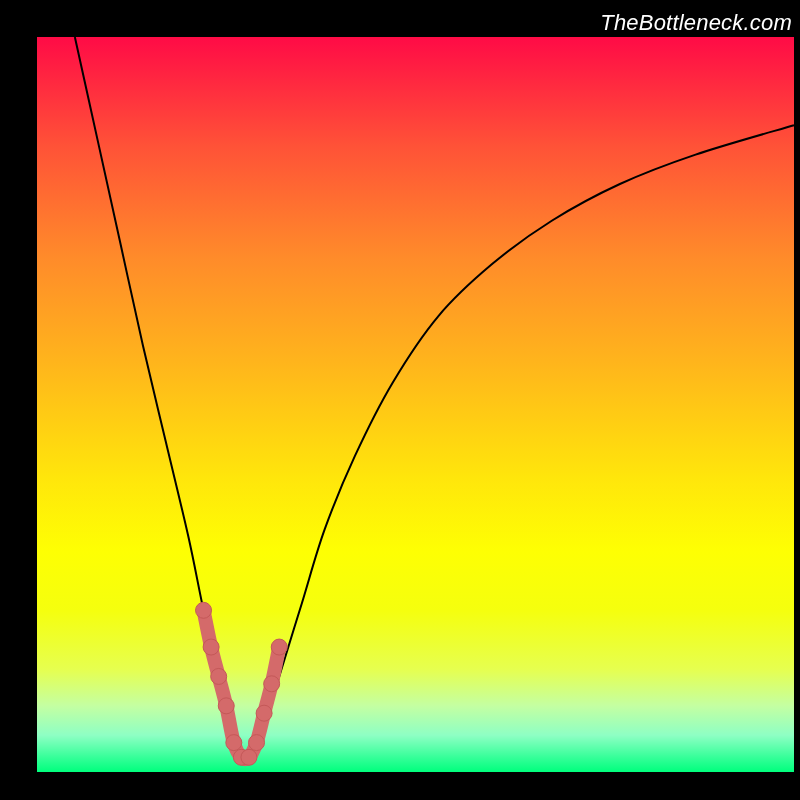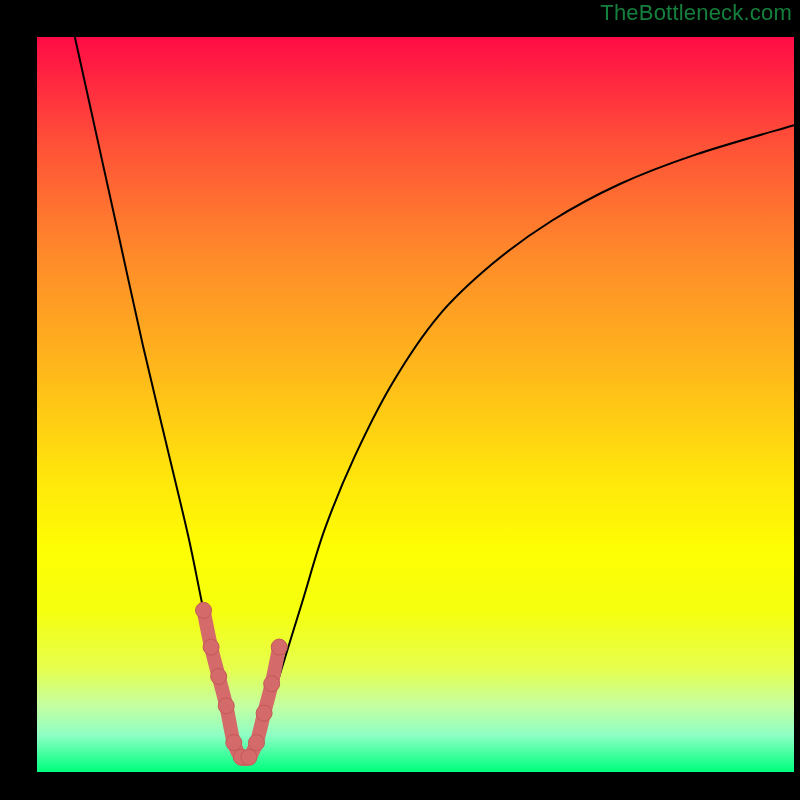--- a/index.html
+++ b/index.html
@@ -41,12 +41,13 @@
   }
   .watermark {
     position: absolute;
-    top: 0;
+    top: 10px;
     right: 8px;
-    color: #15803d;
+    color: #ffffff;
     font-size: 22px;
     letter-spacing: 0.2px;
     font-weight: 400;
+    font-style: italic;
   }
   svg.curve {
     position: absolute;

